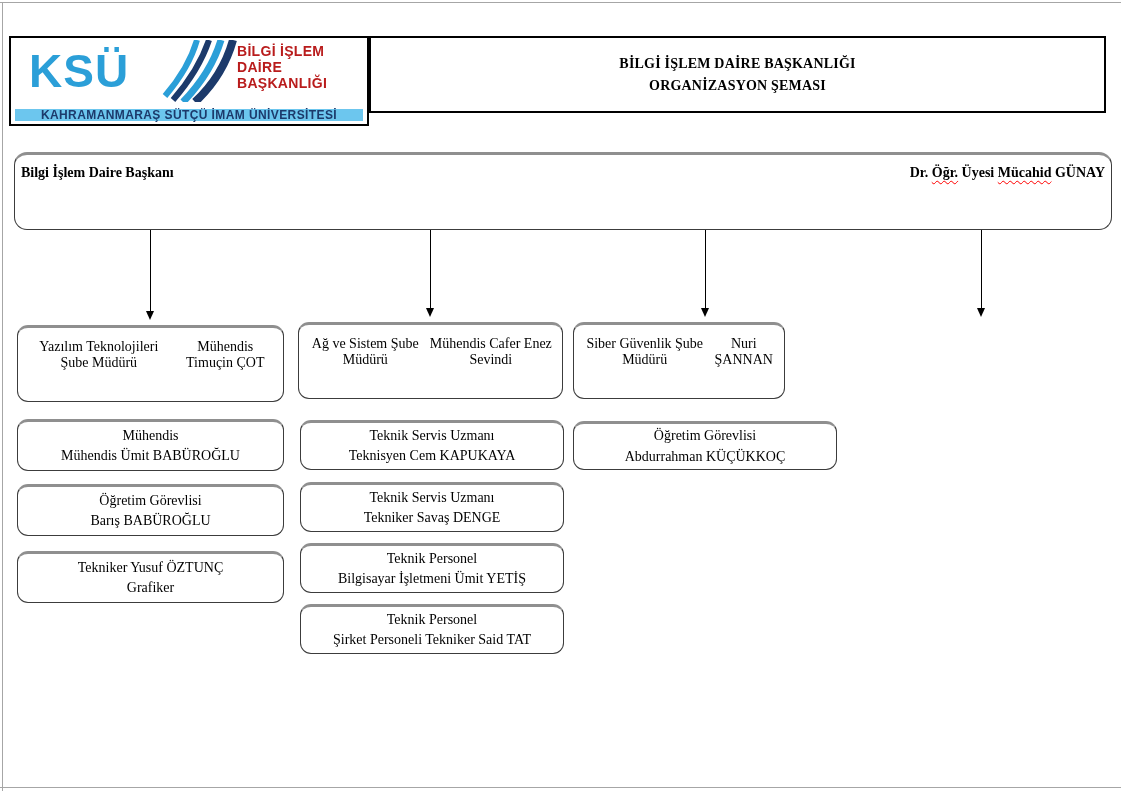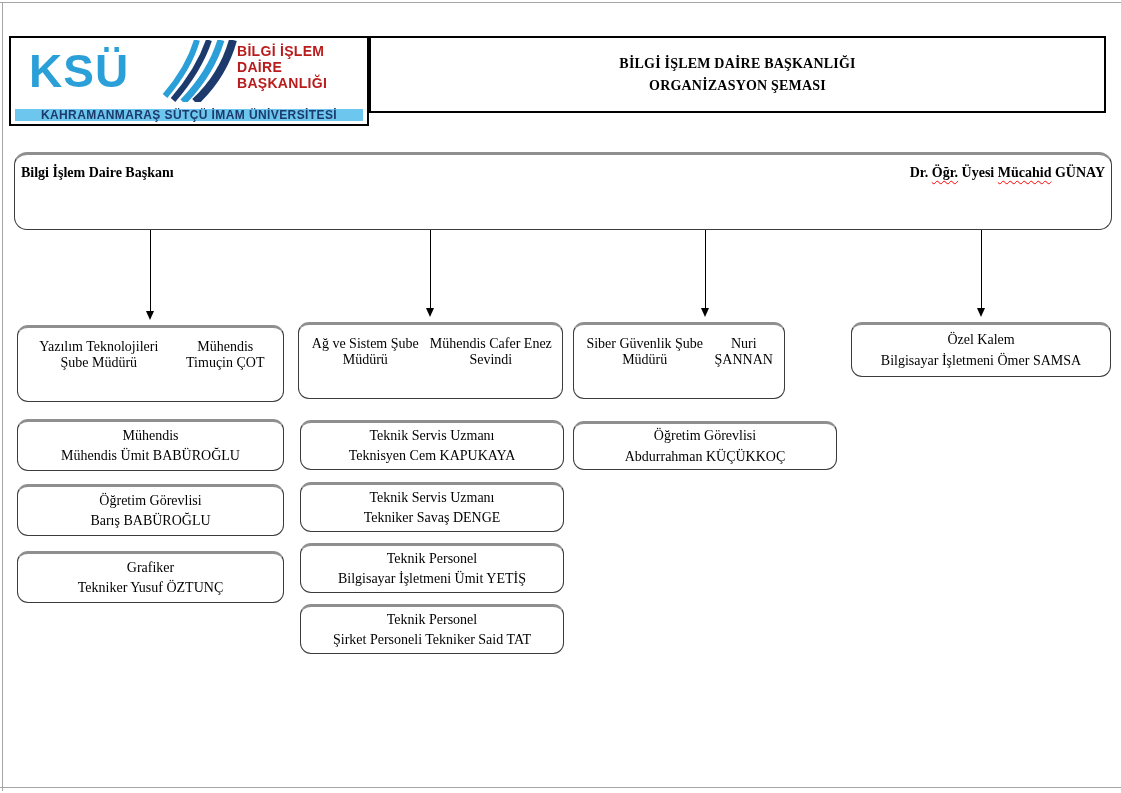--- a/index.html
+++ b/index.html
@@ -101,10 +101,6 @@
     <div>Siber Güvenlik Şube Müdürü</div>
     <div>Nuri ŞANNAN</div>
   </div>
-  <div class="box tight" style="left:851px;top:322px;width:260px;height:55px;">
-    <div>Özel Kalem</div>
-    <div>Bilgisayar İşletmeni Ömer SAMSA</div>
-  </div>
 
   <div class="box tight" style="left:17px;top:419px;width:267px;height:52px;">
     <div>Mühendis</div>

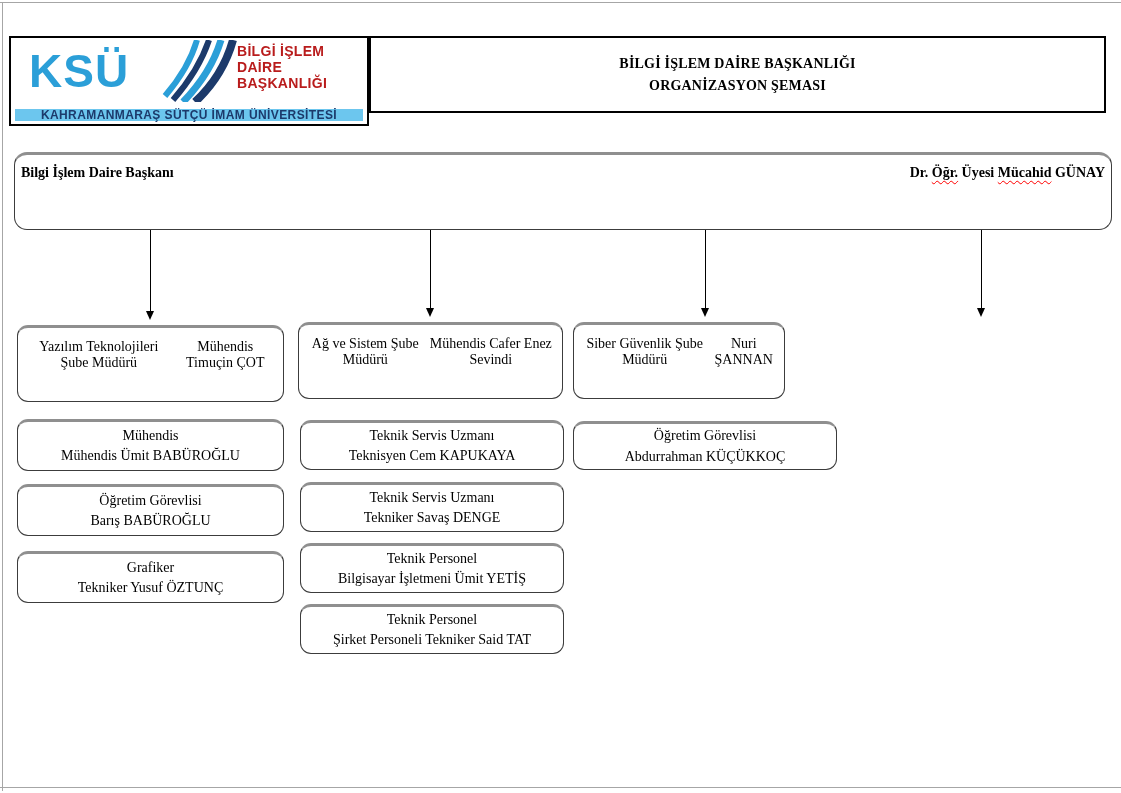--- a/index.html
+++ b/index.html
@@ -111,8 +111,8 @@
     <div>Barış BABÜROĞLU</div>
   </div>
   <div class="box tight" style="left:17px;top:551px;width:267px;height:52px;">
+    <div>Tekniker Yusuf ÖZTUNÇ</div>
     <div>Grafiker</div>
-    <div>Tekniker Yusuf ÖZTUNÇ</div>
   </div>
 
   <div class="box tight" style="left:300px;top:420px;width:264px;height:50px;">

